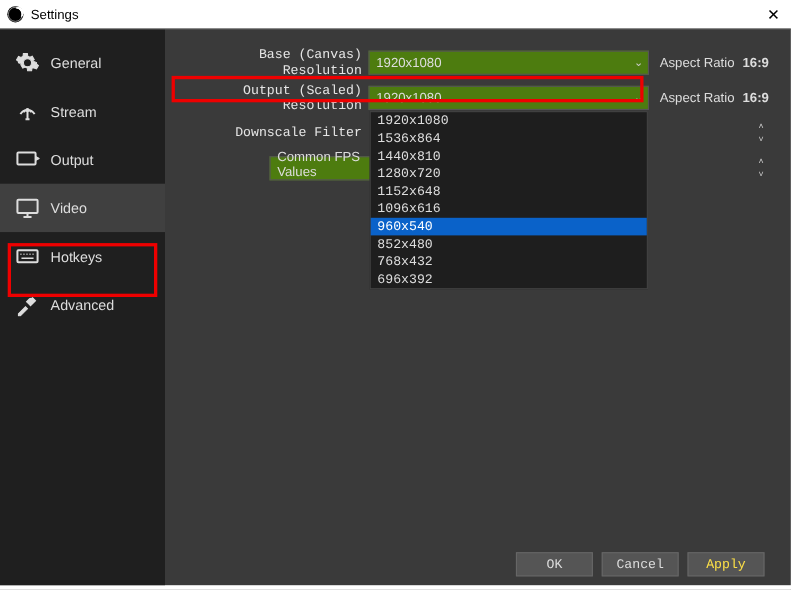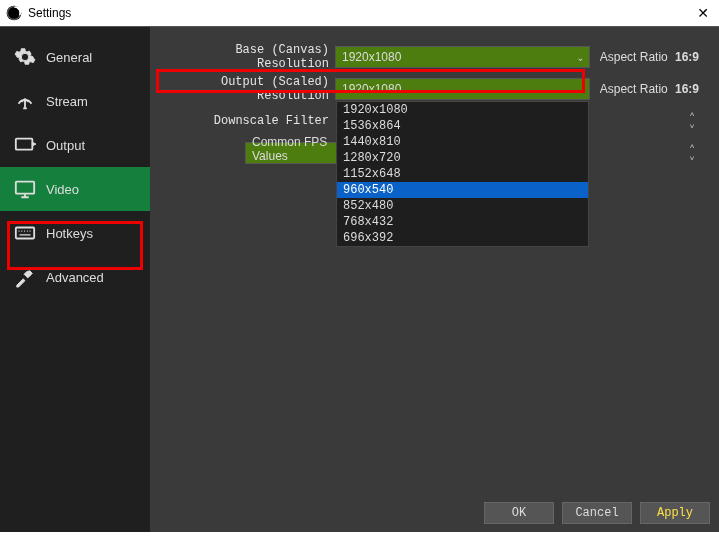--- a/index.html
+++ b/index.html
@@ -26,7 +26,7 @@
     padding: 10px 14px; font-size: 13px; color: #ddd; cursor: pointer;
     min-height: 44px;
   }
-  .sidebar-item.active { background: #15803d; }
+  .sidebar-item.active { background: #404040; }
   .sidebar-icon { width: 22px; height: 22px; display: flex; align-items: center; justify-content: center; fill: #ddd; stroke: #ddd; }
   .content {
     flex: 1; position: relative; padding: 18px 20px 50px 10px; font-size: 12px;

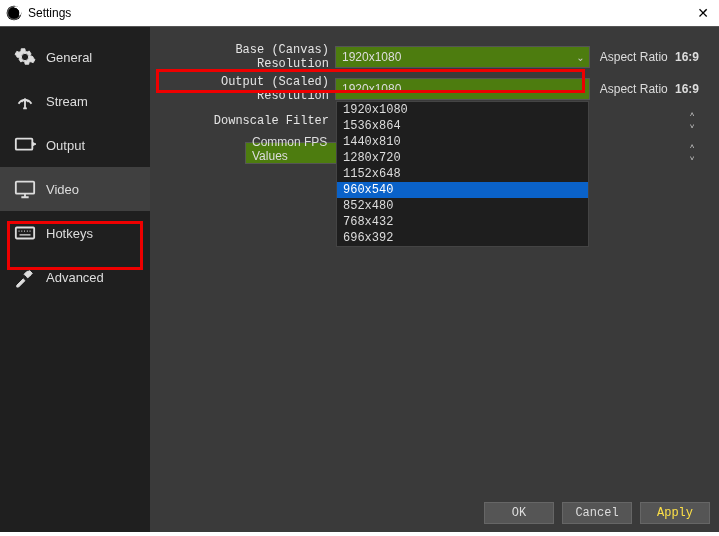--- a/index.html
+++ b/index.html
@@ -183,6 +183,7 @@
             <div class="opt">1440x810</div>
             <div class="opt">1280x720</div>
             <div class="opt">1152x648</div>
+            <div class="opt">1096x616</div>
             <div class="opt selected">960x540</div>
             <div class="opt">852x480</div>
             <div class="opt">768x432</div>

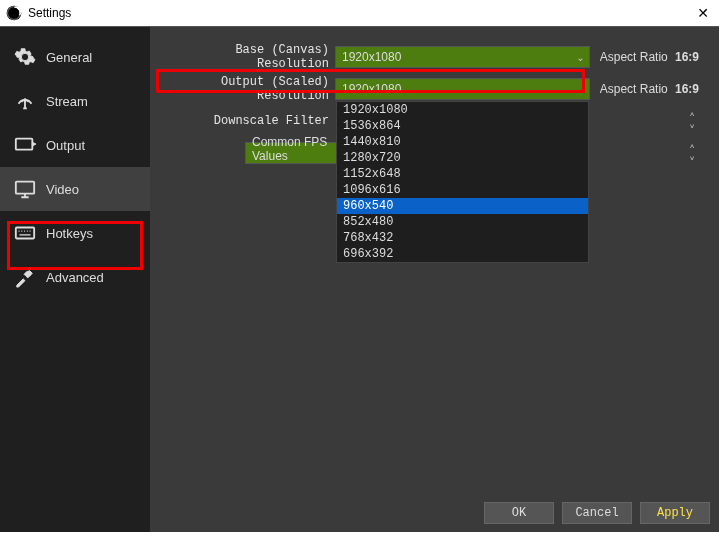--- a/index.html
+++ b/index.html
@@ -70,7 +70,7 @@
     font-size: 8px; line-height: 8px; color: #ccc; text-align: center; cursor: pointer;
   }
   .footer {
-    position: absolute; bottom: 8px; right: 9px; display: flex; gap: 8px;
+    position: absolute; bottom: 8px; right: 24px; display: flex; gap: 8px;
   }
   .btn {
     min-width: 70px; height: 22px; background: #555; color: #ddd;

